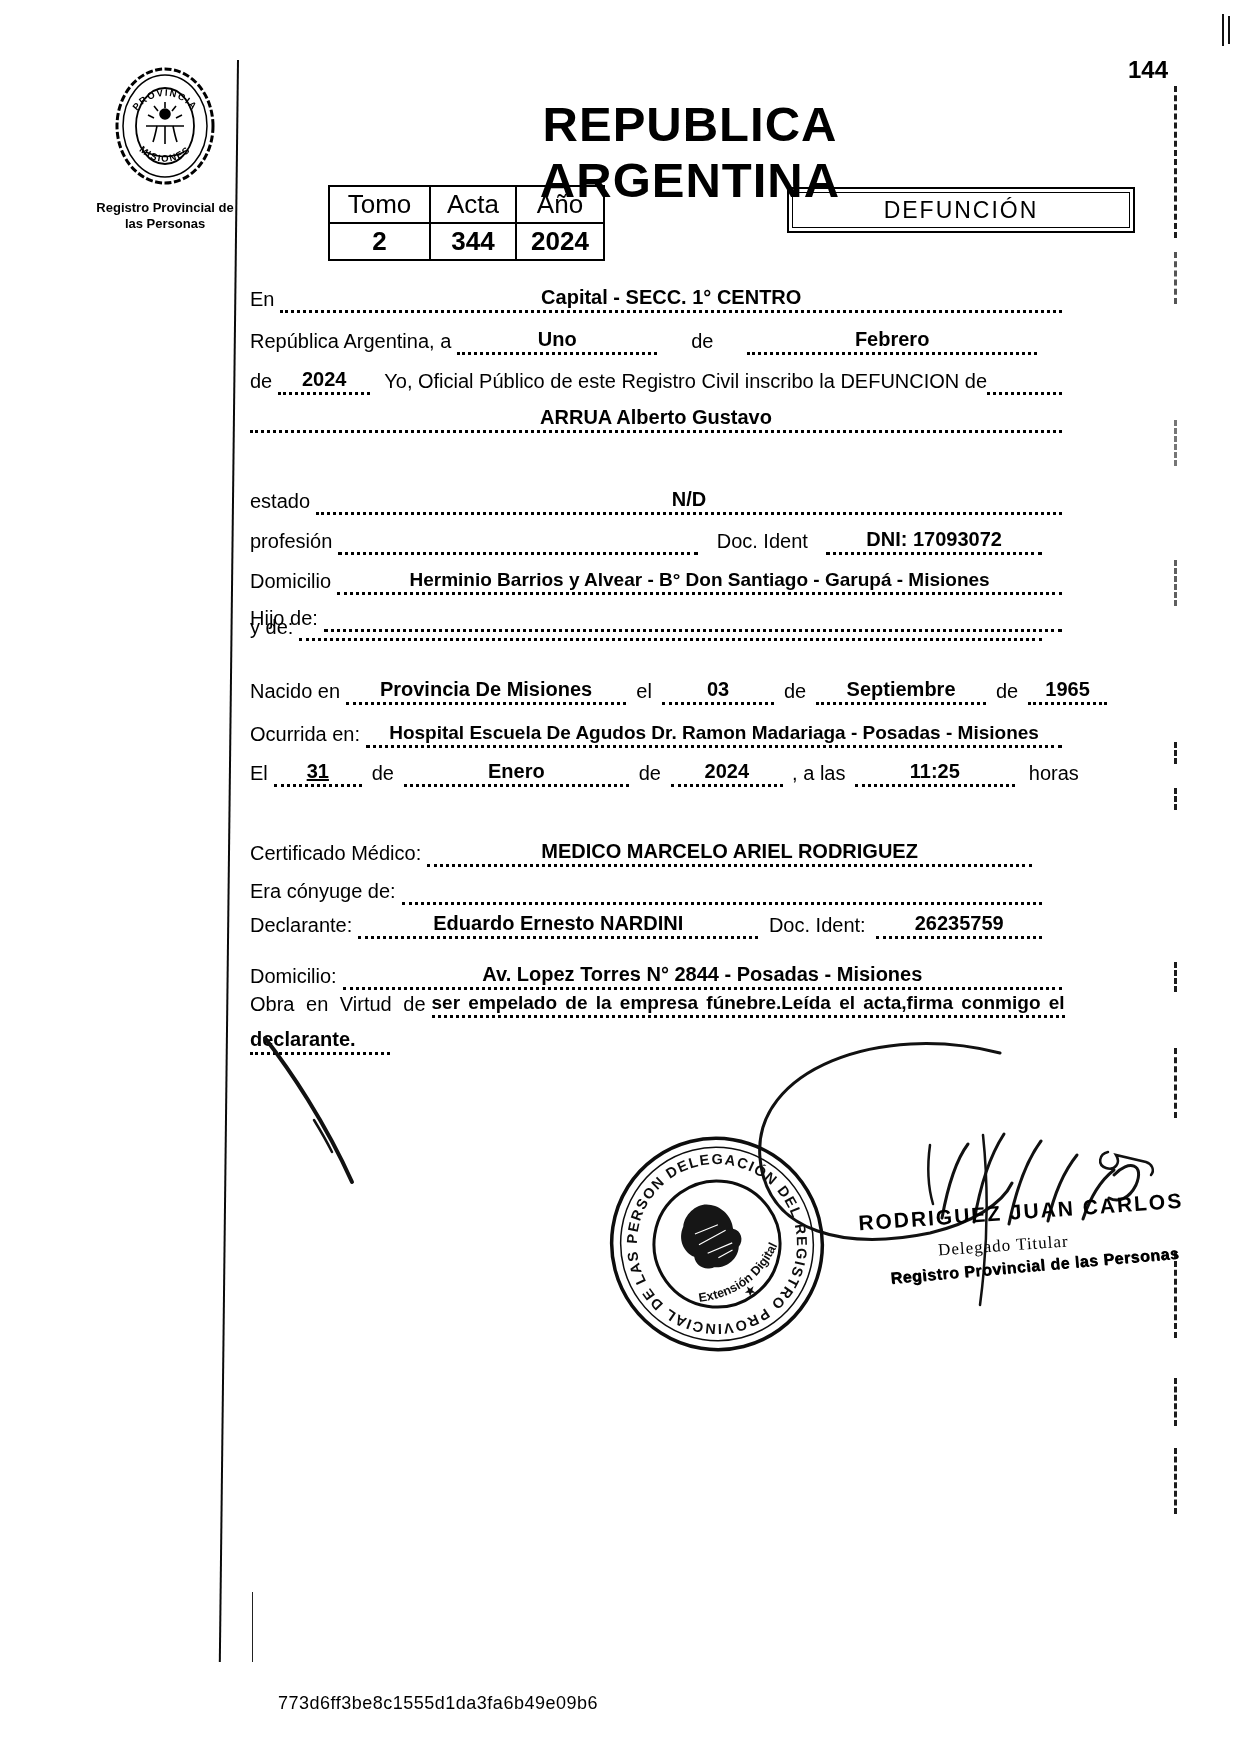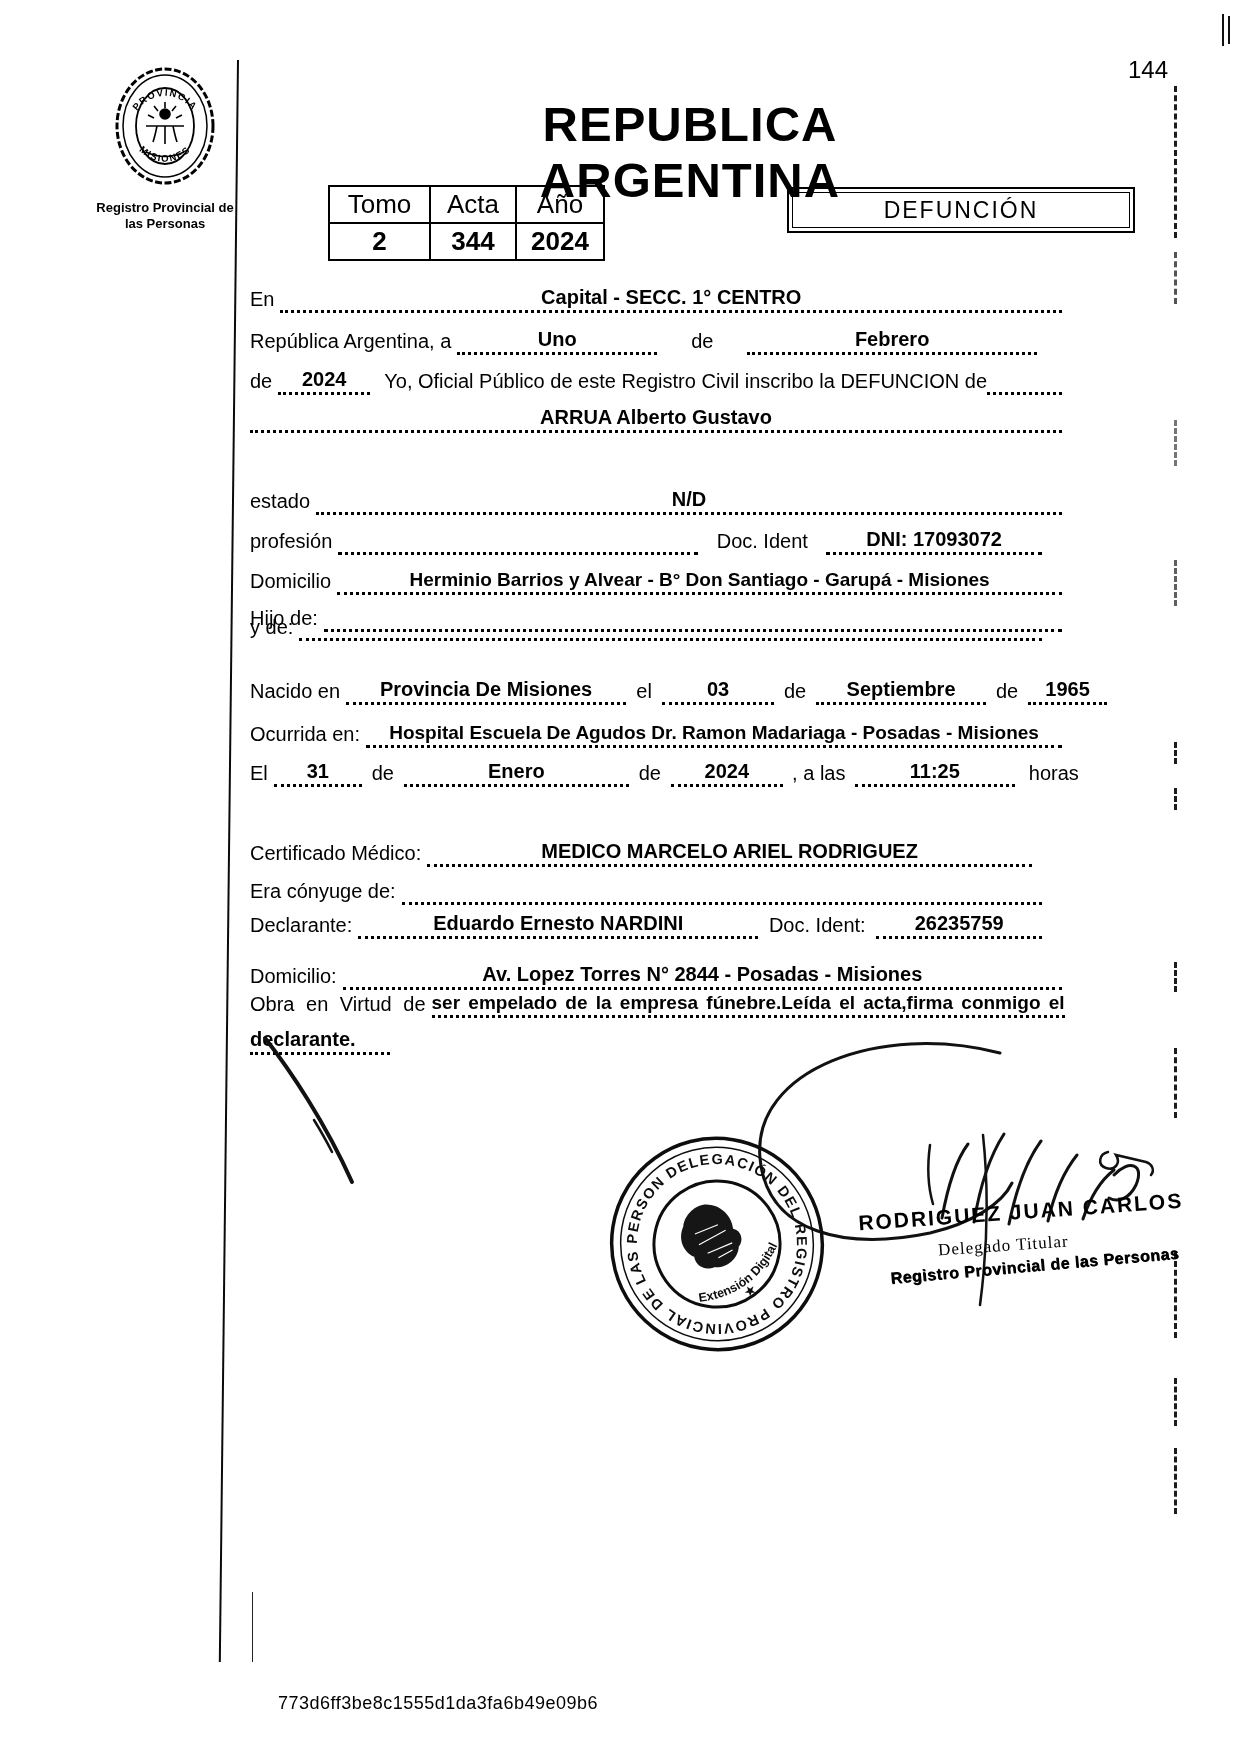--- a/index.html
+++ b/index.html
@@ -13,7 +13,7 @@
   .rdash{position:absolute;left:1174px;width:0;border-left:3px dashed #1c1c1c;}
   .corner-mark{position:absolute;width:0;border-left:2px solid #111;}
   
-  .pageno{position:absolute;left:1128px;top:56px;font-size:24px;font-weight:normal;}
+  .pageno{position:absolute;left:1128px;top:56px;font-size:24px;font-weight:bold;}
   .title{position:absolute;left:390px;top:96px;width:600px;text-align:center;
          font-size:49px;font-weight:bold;letter-spacing:1px;}
   .seal-caption{position:absolute;left:92px;top:200px;width:146px;text-align:center;

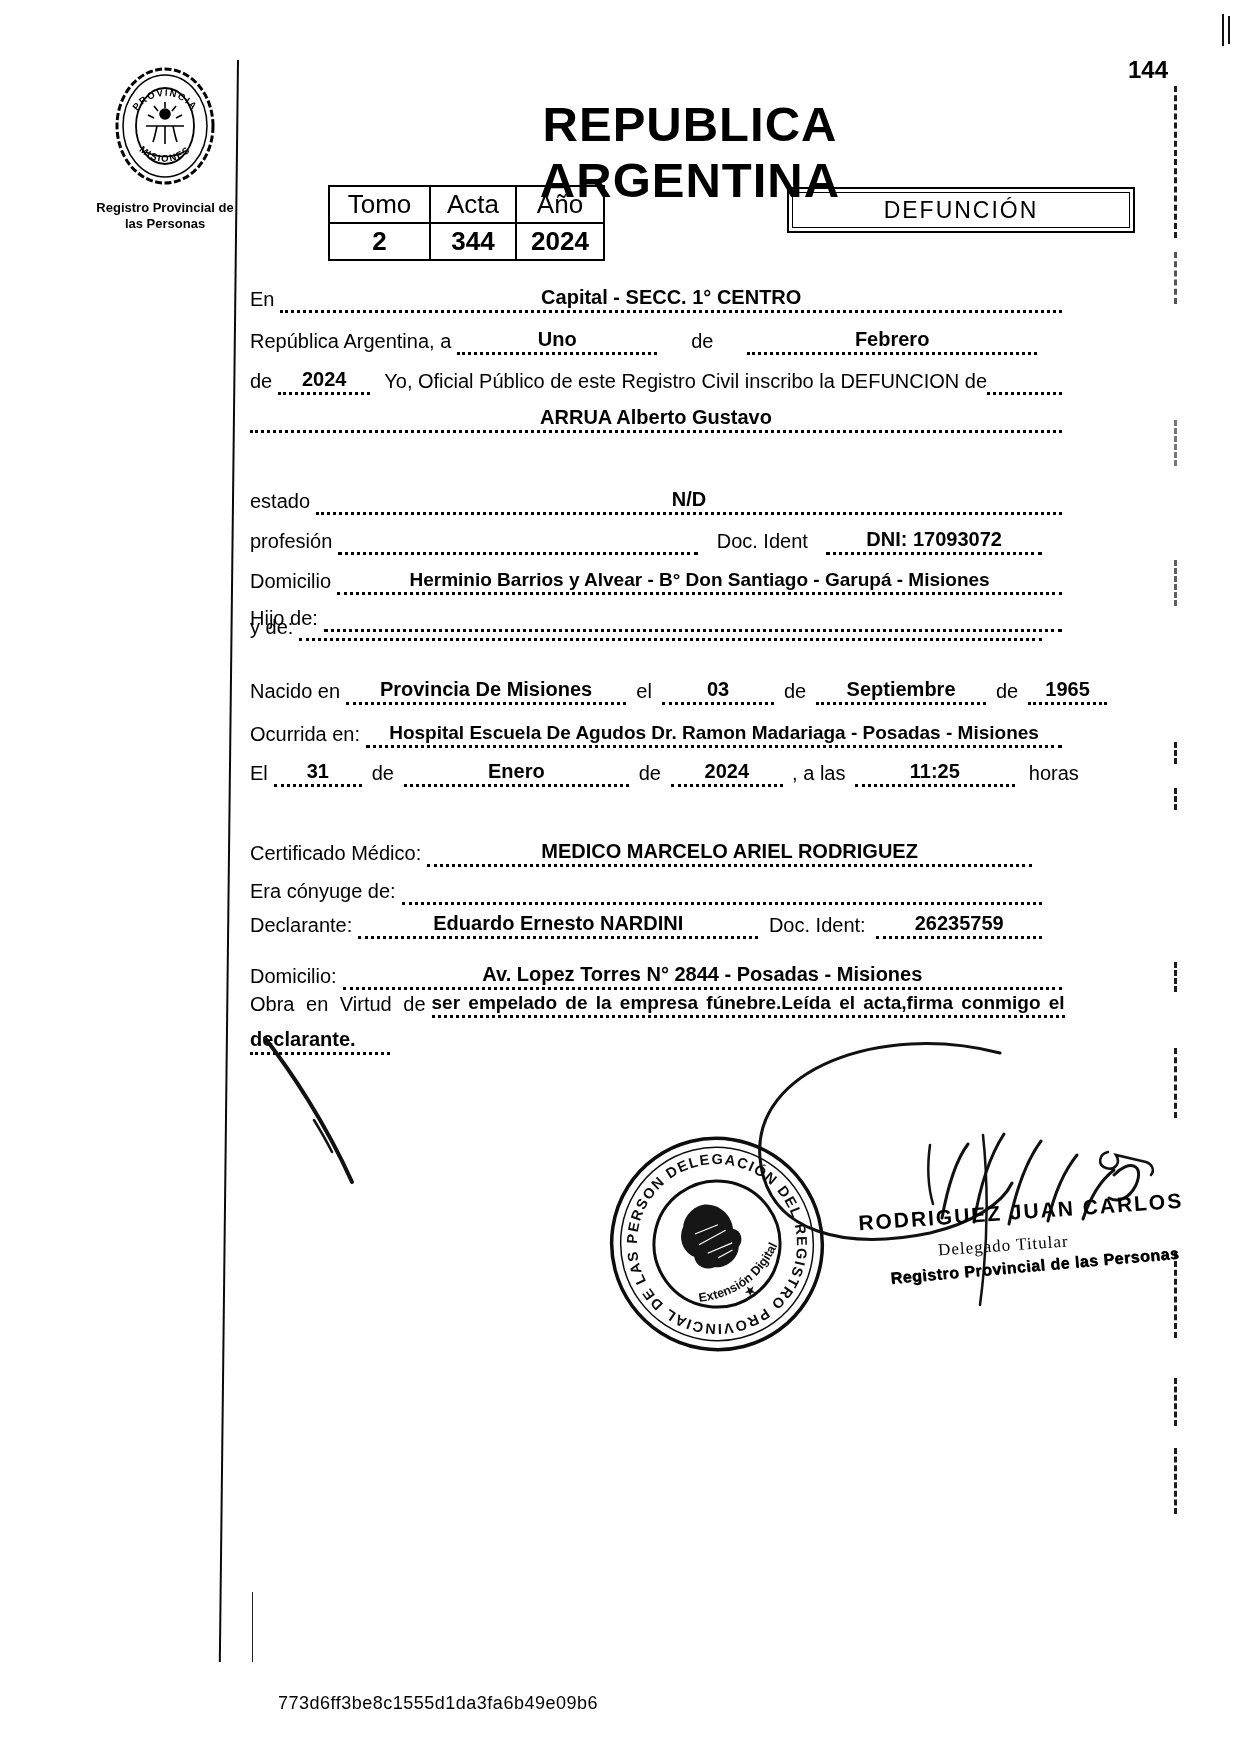--- a/index.html
+++ b/index.html
@@ -183,7 +183,7 @@
 
   <div class="row" style="top:754px;">
     <span class="lbl">El</span>
-    <span class="fld" style="width:88px;">31</span>
+    <span class="fld" style="width:88px;text-decoration:underline;">31</span>
     <span class="mid" style="width:42px;">de</span>
     <span class="fld" style="width:225px;">Enero</span>
     <span class="mid" style="width:42px;">de</span>

